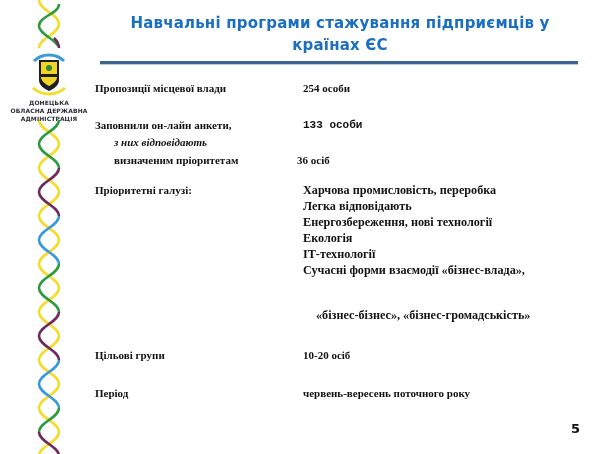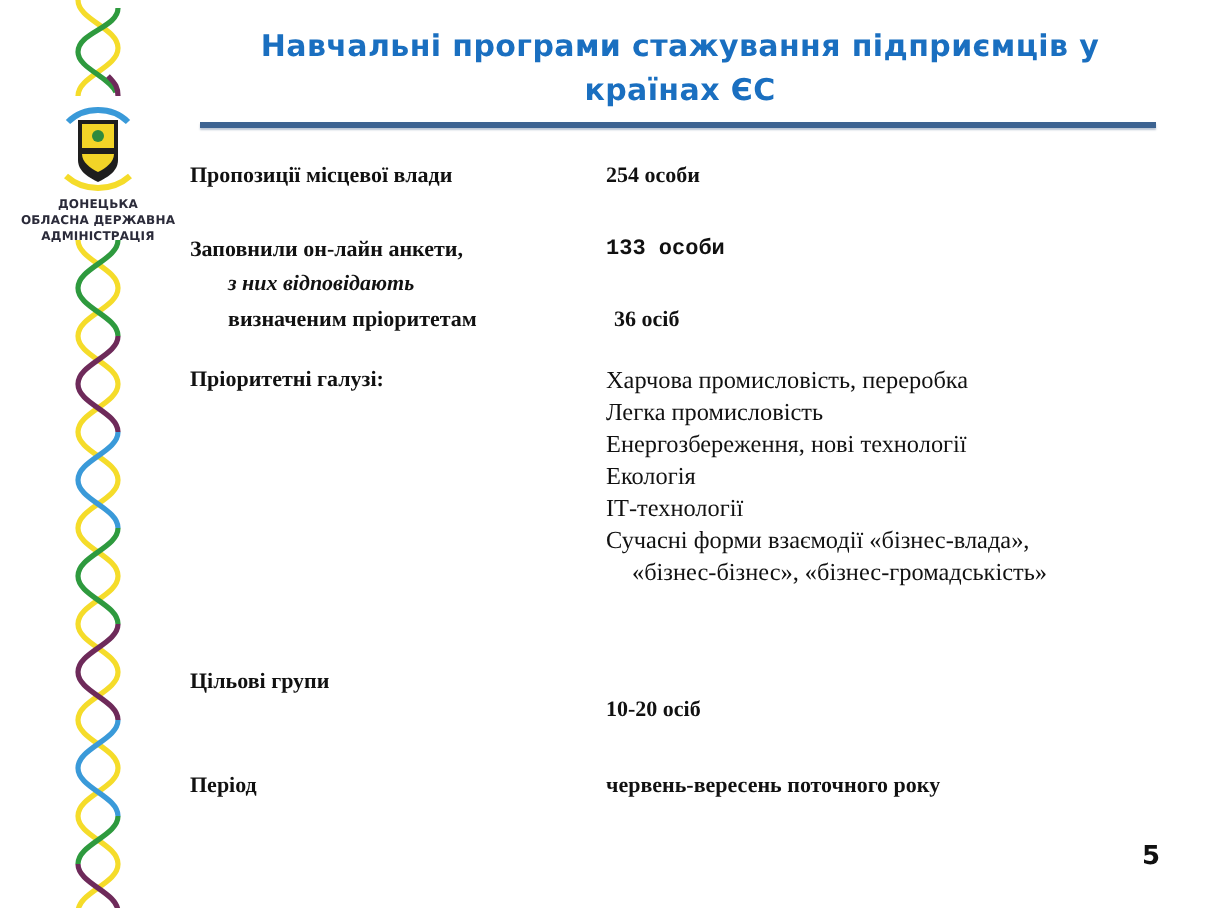--- a/index.html
+++ b/index.html
@@ -72,7 +72,7 @@
 <div class="txt" style="left:303px; top:117px;font-family:Liberation Mono, monospace;">133 особи</div>
 <div class="txt" style="left:114px; top:134px;font-style:italic;">з них відповідають</div>
 <div class="txt" style="left:114px; top:152px;">визначеним пріоритетам</div>
-<div class="txt" style="left:307px; top:152px;">36 осіб</div>
+<div class="txt" style="left:297px; top:152px;">36 осіб</div>
 
 <div class="txt" style="left:95px; top:182px;">Пріоритетні галузі:</div>
 <div class="list">

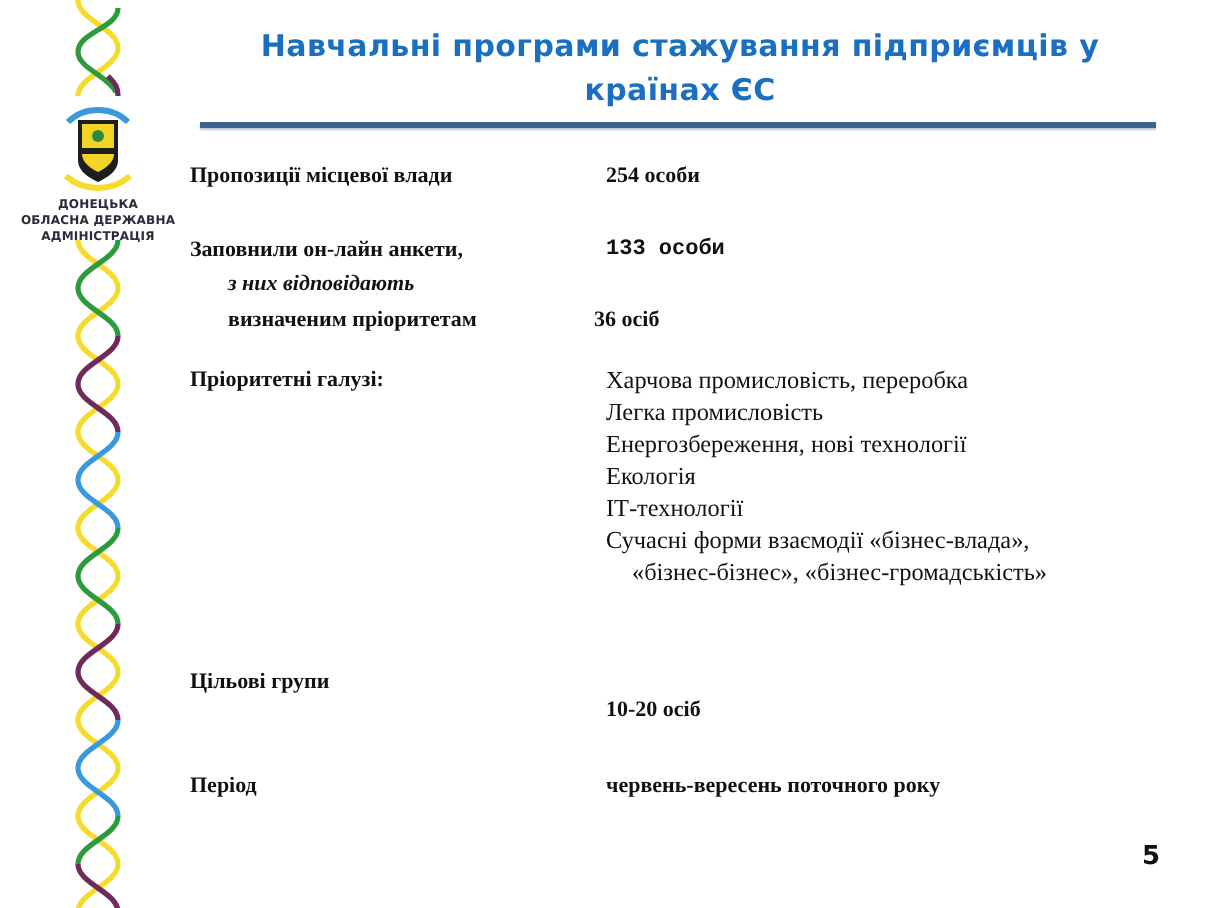--- a/index.html
+++ b/index.html
@@ -17,7 +17,7 @@
   .txt { position:absolute; font-family:"Liberation Serif", serif; font-weight:bold; font-size:11px;
          color:#111; white-space:nowrap; line-height:16px; }
   .list { position:absolute; left:303px; top:182px; font-family:"Liberation Serif", serif;
-          font-weight:normal; font-size:12.2px; color:#111; line-height:16px; white-space:nowrap; }
+          font-weight:bold; font-size:12.2px; color:#111; line-height:16px; white-space:nowrap; }
   .list div.indent { padding-left:13px; }
   .pagenum { position:absolute; left:571px; top:421px; font-family:"DejaVu Sans", sans-serif;
              font-weight:bold; font-size:13px; color:#111; }

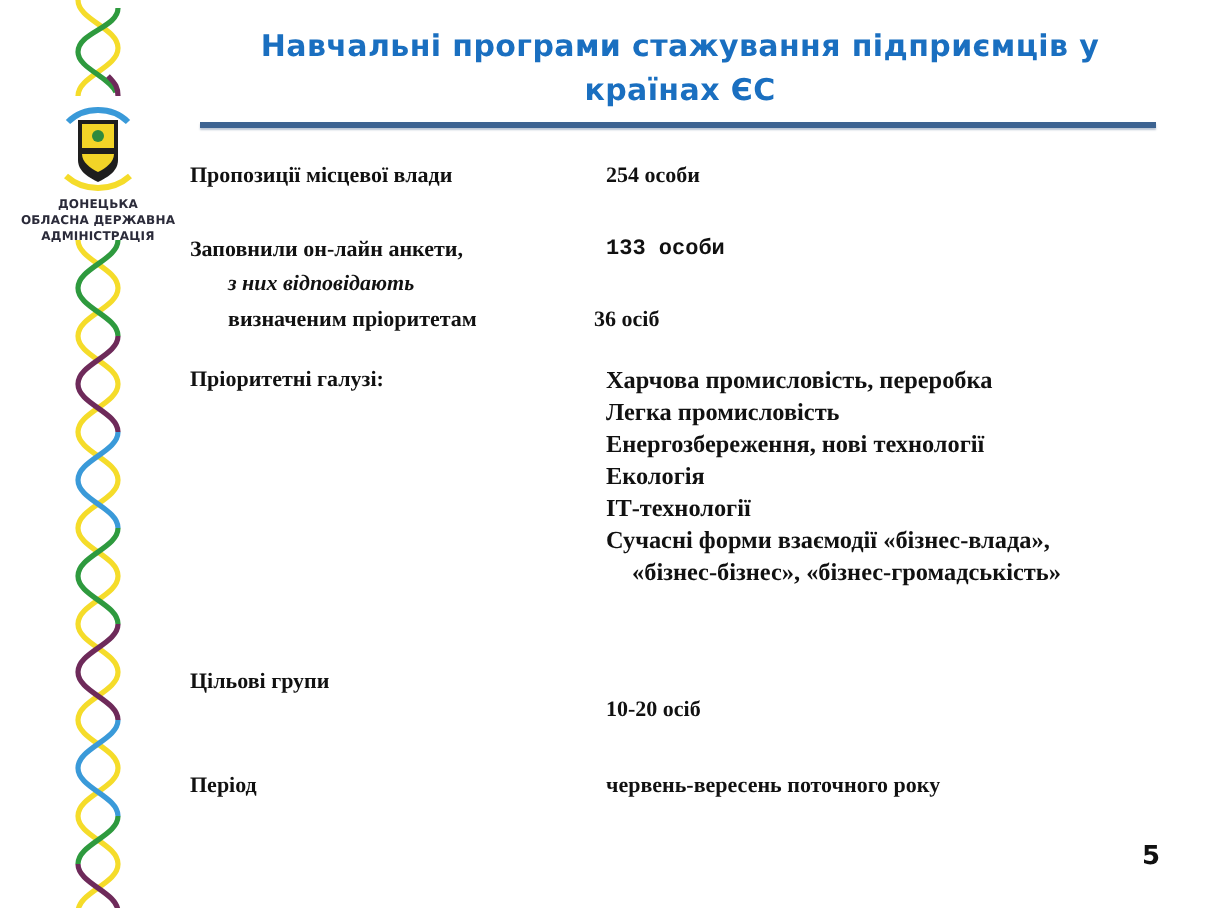--- a/index.html
+++ b/index.html
@@ -77,7 +77,7 @@
 <div class="txt" style="left:95px; top:182px;">Пріоритетні галузі:</div>
 <div class="list">
   <div>Харчова промисловість, переробка</div>
-  <div>Легка промисловість</div>
+  <div>Легка відповідають</div>
   <div>Енергозбереження, нові технології</div>
   <div>Екологія</div>
   <div>ІТ-технології</div>

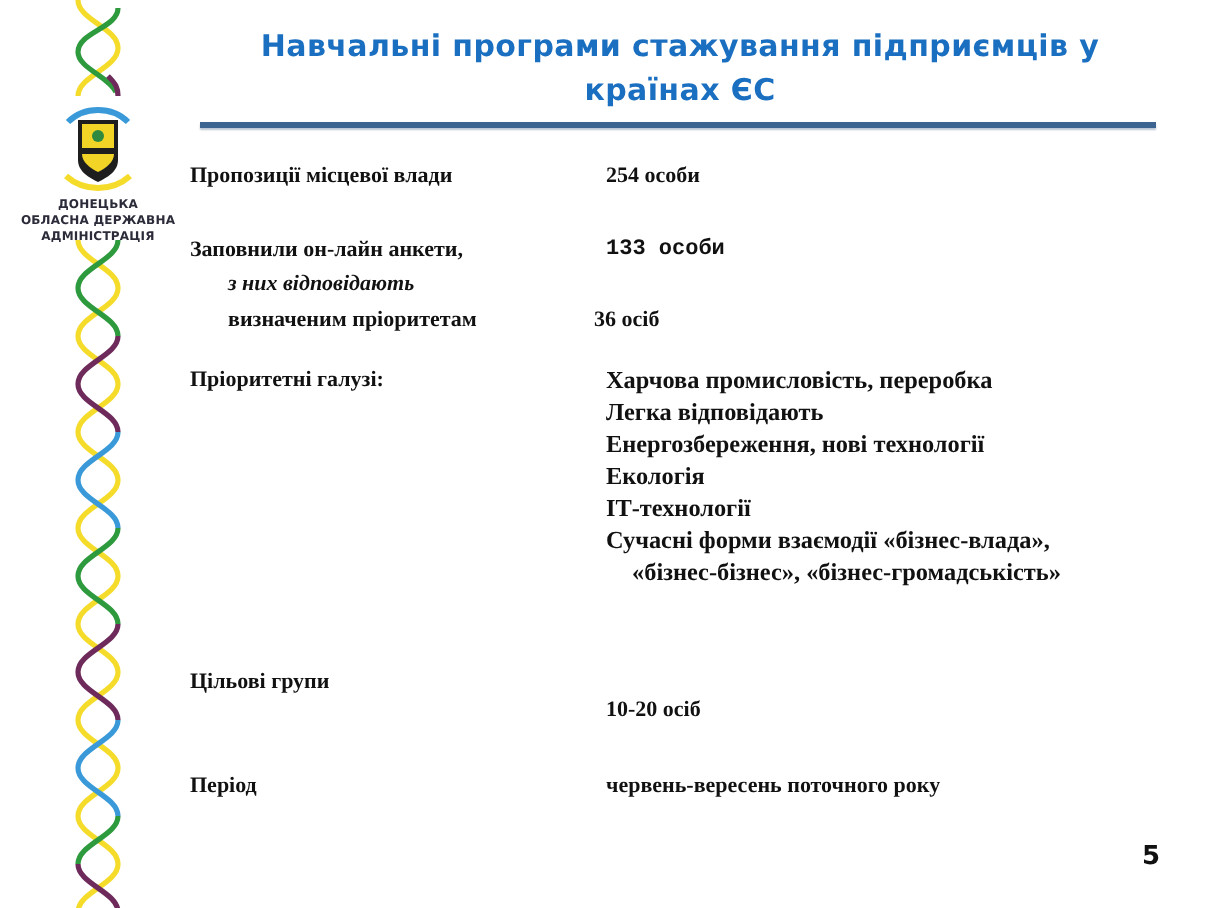--- a/index.html
+++ b/index.html
@@ -18,7 +18,7 @@
          color:#111; white-space:nowrap; line-height:16px; }
   .list { position:absolute; left:303px; top:182px; font-family:"Liberation Serif", serif;
           font-weight:bold; font-size:12.2px; color:#111; line-height:16px; white-space:nowrap; }
-  .list div.indent { padding-left:13px; }
+  .list div.indent { padding-left:13px;margin-top:29px; }
   .pagenum { position:absolute; left:571px; top:421px; font-family:"DejaVu Sans", sans-serif;
              font-weight:bold; font-size:13px; color:#111; }
 </style>

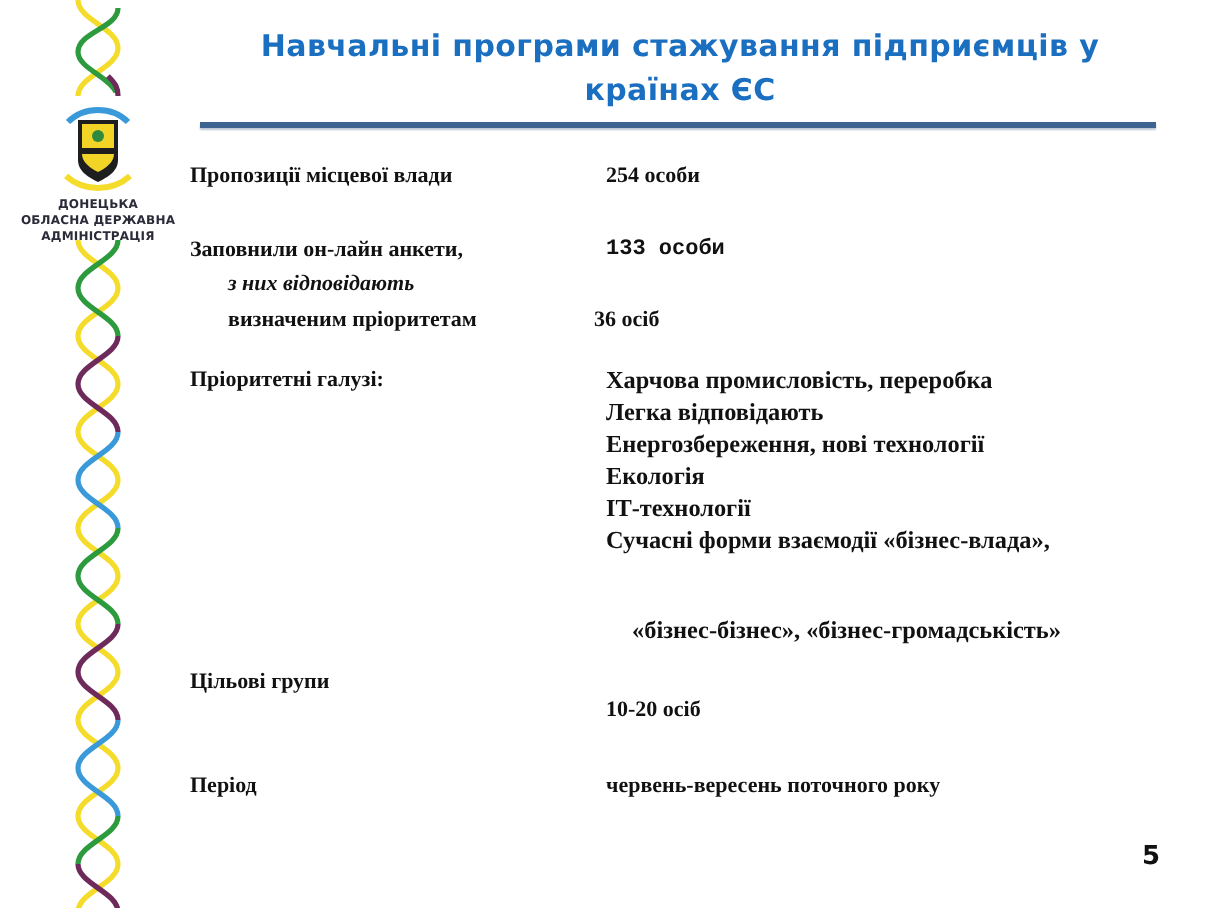--- a/index.html
+++ b/index.html
@@ -85,7 +85,7 @@
   <div class="indent">«бізнес-бізнес», «бізнес-громадськість»</div>
 </div>
 
-<div class="txt" style="left:95px; top:333px;">Цільові групи</div>
+<div class="txt" style="left:95px; top:347px;">Цільові групи</div>
 <div class="txt" style="left:303px; top:347px;">10-20 осіб</div>
 
 <div class="txt" style="left:95px; top:385px;">Період</div>

